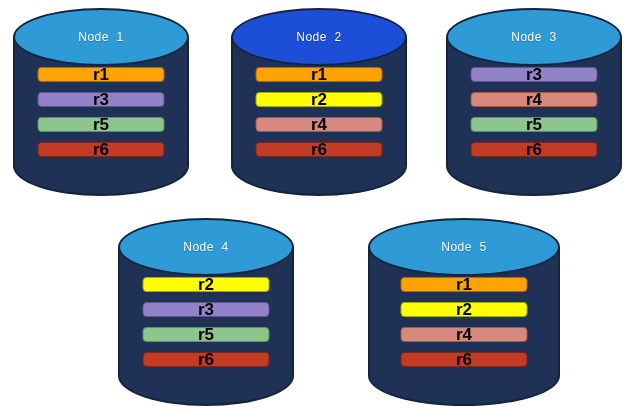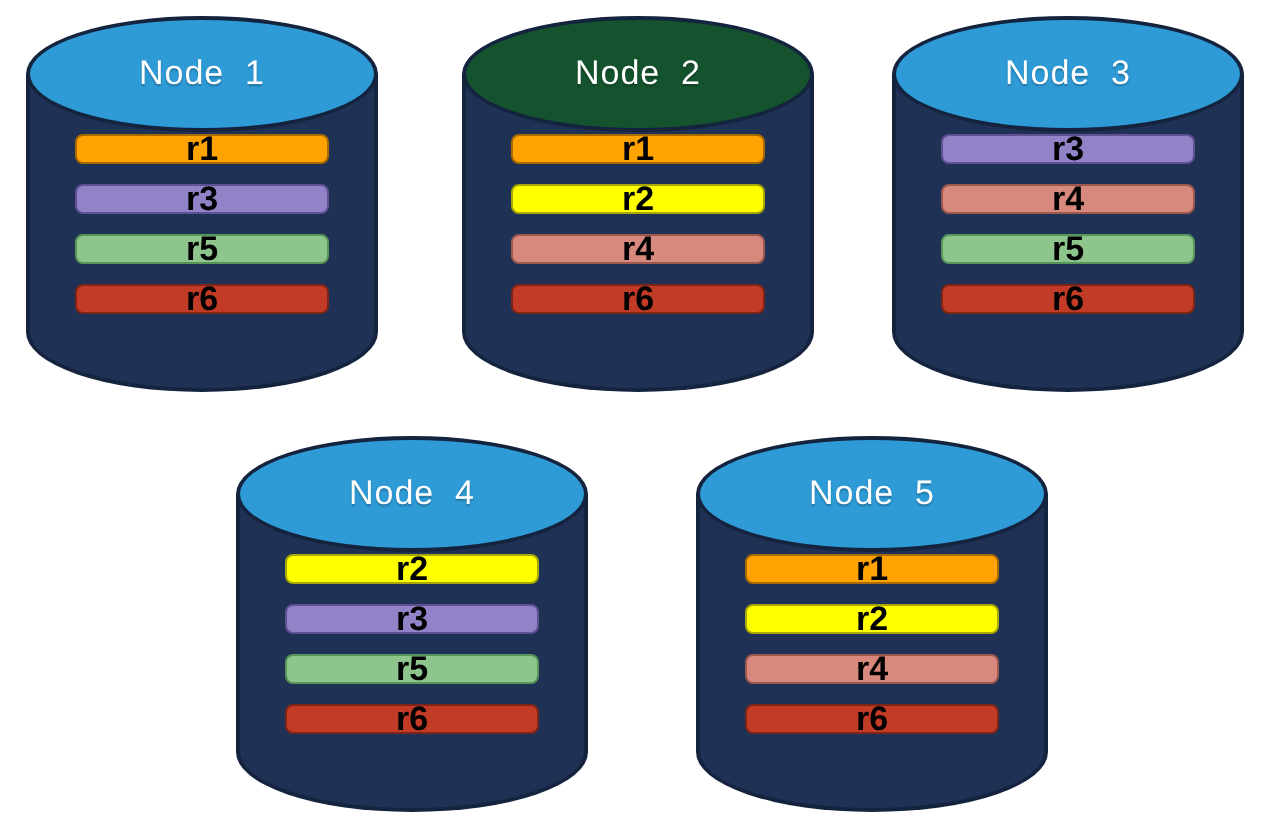--- a/index.html
+++ b/index.html
@@ -24,7 +24,7 @@
     z-index:2;
   }
   .node-label {
-    color:#FFFFFF; font-size:17px; letter-spacing:0.5px;
+    color:#FFFFFF; font-size:12px; letter-spacing:0.5px;
     white-space:pre; text-shadow:0 1px 1px rgba(0,0,0,0.25);
   }
   .bars {

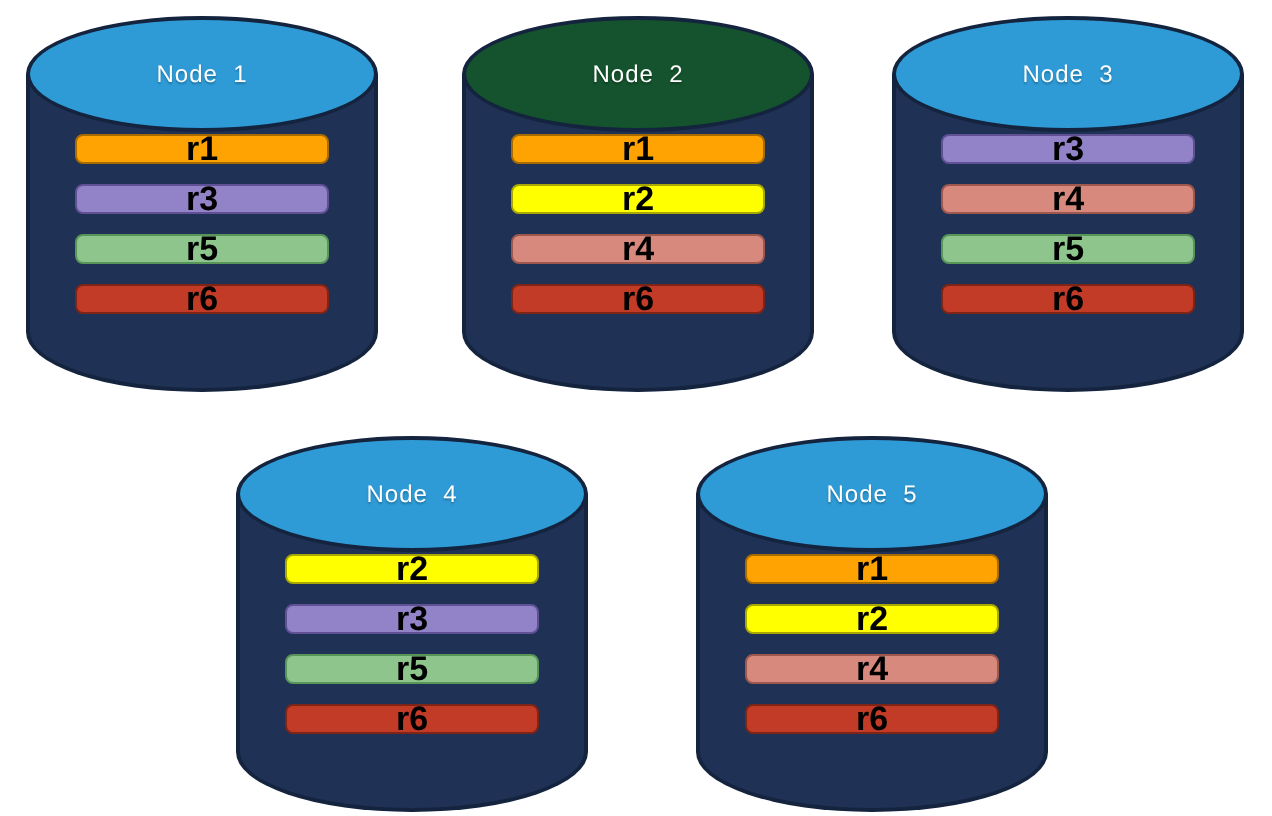--- a/index.html
+++ b/index.html
@@ -71,7 +71,7 @@
 
   <div class="cylinder pos-n2">
     <div class="cyl-body" style="background-color: rgb(31, 49, 84); border-color: rgb(20, 35, 62);"></div>
-    <div class="cyl-top" style="background-color: #14532d; border-color: rgb(20, 35, 62); align-items: center;">
+    <div class="cyl-top" style="background-color: #1d4ed8; border-color: rgb(20, 35, 62); align-items: center;">
       <span class="node-label" style="color: rgb(255, 255, 255);">Node  2</span>
     </div>
     <div class="bars">

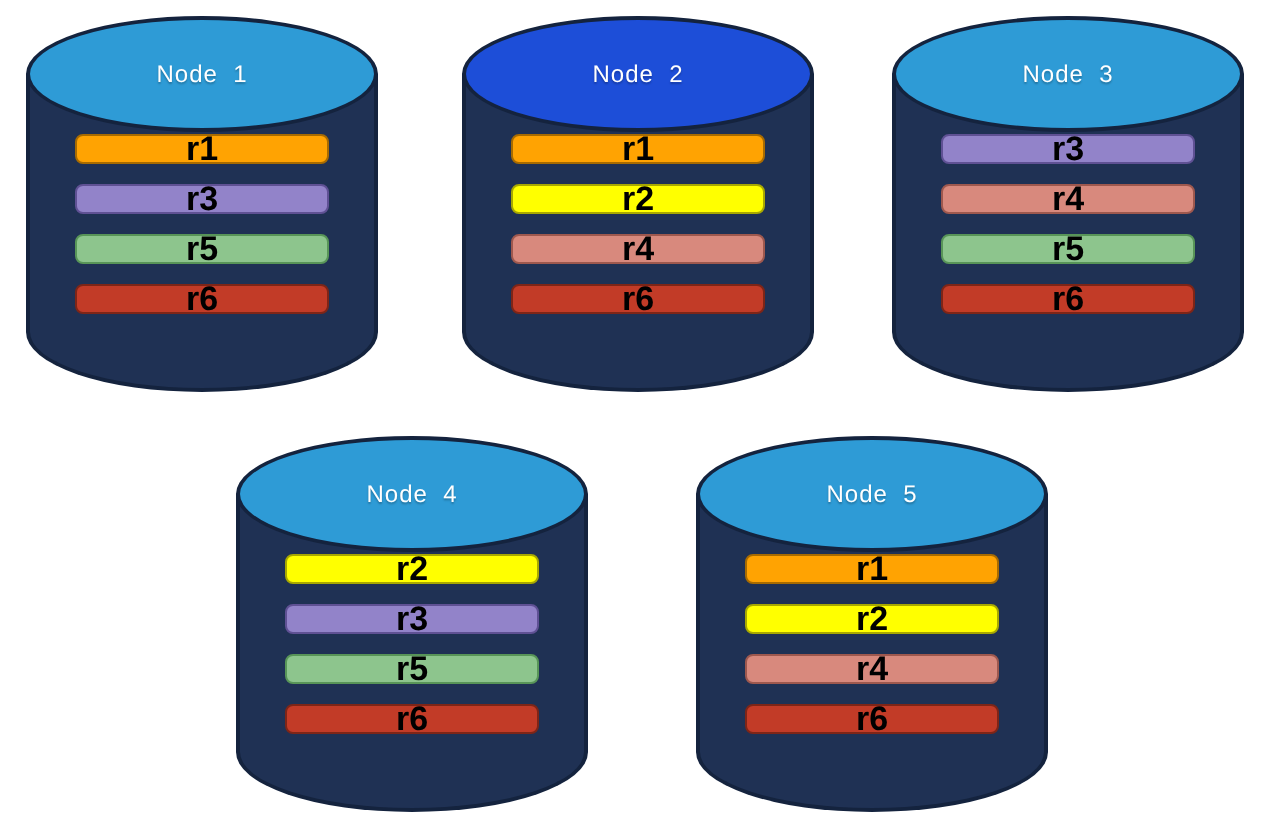--- a/index.html
+++ b/index.html
@@ -41,7 +41,7 @@
   .pos-n2 { left:231px; top:8px; }
   .pos-n3 { left:446px; top:8px; }
   .pos-n4 { left:118px; top:218px; }
-  .pos-n5 { left:348px; top:218px; }
+  .pos-n5 { left:368px; top:218px;padding-left:16px; }
 </style>
 </head>
 <body>

